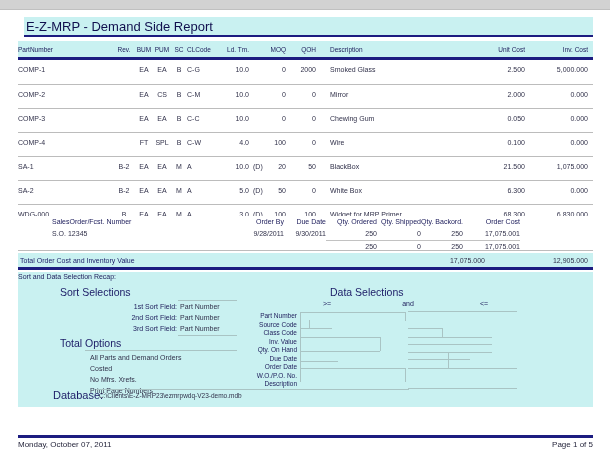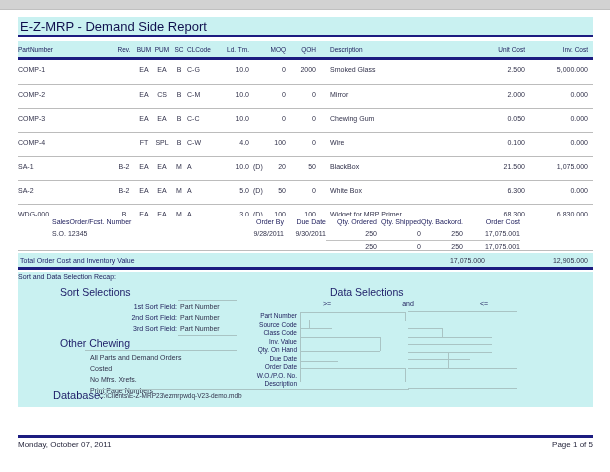--- a/index.html
+++ b/index.html
@@ -10,7 +10,7 @@
     color:#31314a;
   }
   .top-strip{position:absolute;top:0;left:0;width:610px;height:9px;background:#d2d2d2;border-bottom:1px solid #c0c0c0}
-  .title-band{position:absolute;left:18px;right:17px;top:17px;height:18px;background:#c9f1f1;border-bottom:2px solid #1c1c80;display:flex;align-items:center;box-sizing:content-box}
+  .title-band{position:absolute;left:24px;right:17px;top:17px;height:18px;background:#c9f1f1;border-bottom:2px solid #1c1c80;display:flex;align-items:center;box-sizing:content-box}
   .title-band .ttl{font-size:13px;color:#10104e;padding-left:2px;letter-spacing:0px}
   .header-band{position:absolute;left:18px;right:17px;top:41px;height:16px;background:#c9f1f1;border-bottom:3px solid #1c1c80;box-sizing:content-box}
   .grid{display:grid;grid-template-columns:95px 22px 18px 18px 16px 27px 38px 14px 22px 34px 1fr 70px 68px}

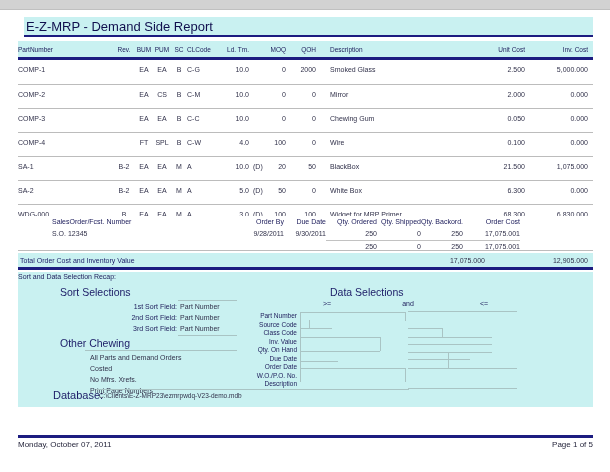--- a/index.html
+++ b/index.html
@@ -244,7 +244,7 @@
     <div class="abs sort-value" style="top:53px">Part Number</div>
     <div class="ln" style="left:160px;top:63px;width:59px;height:1px"></div>
 
-    <div class="rc-title" style="left:42px;top:65px;width:212px">Other Chewing</div>
+    <div class="rc-title" style="left:42px;top:65px;width:212px">Total Options</div>
     <div class="ln" style="left:67px;top:78px;width:152px;height:1px"></div>
     <div class="abs opt-list" style="left:72px;top:80px">
       <div>All Parts and Demand Orders</div>

